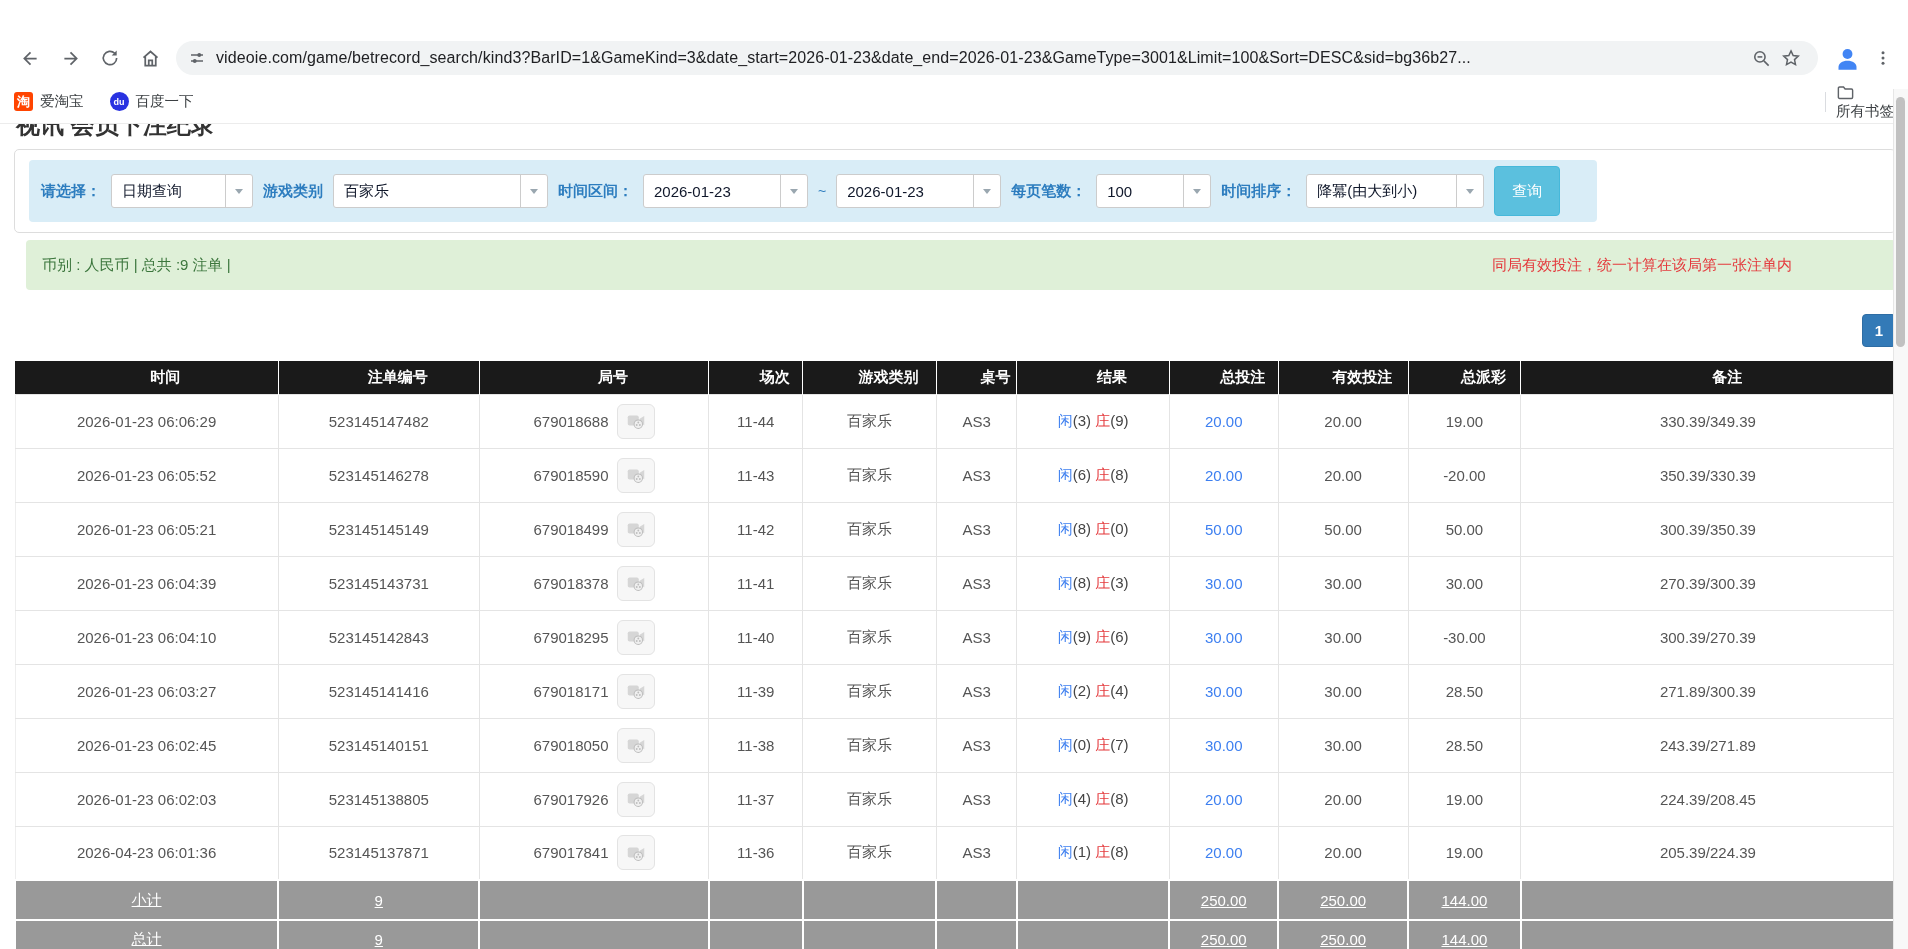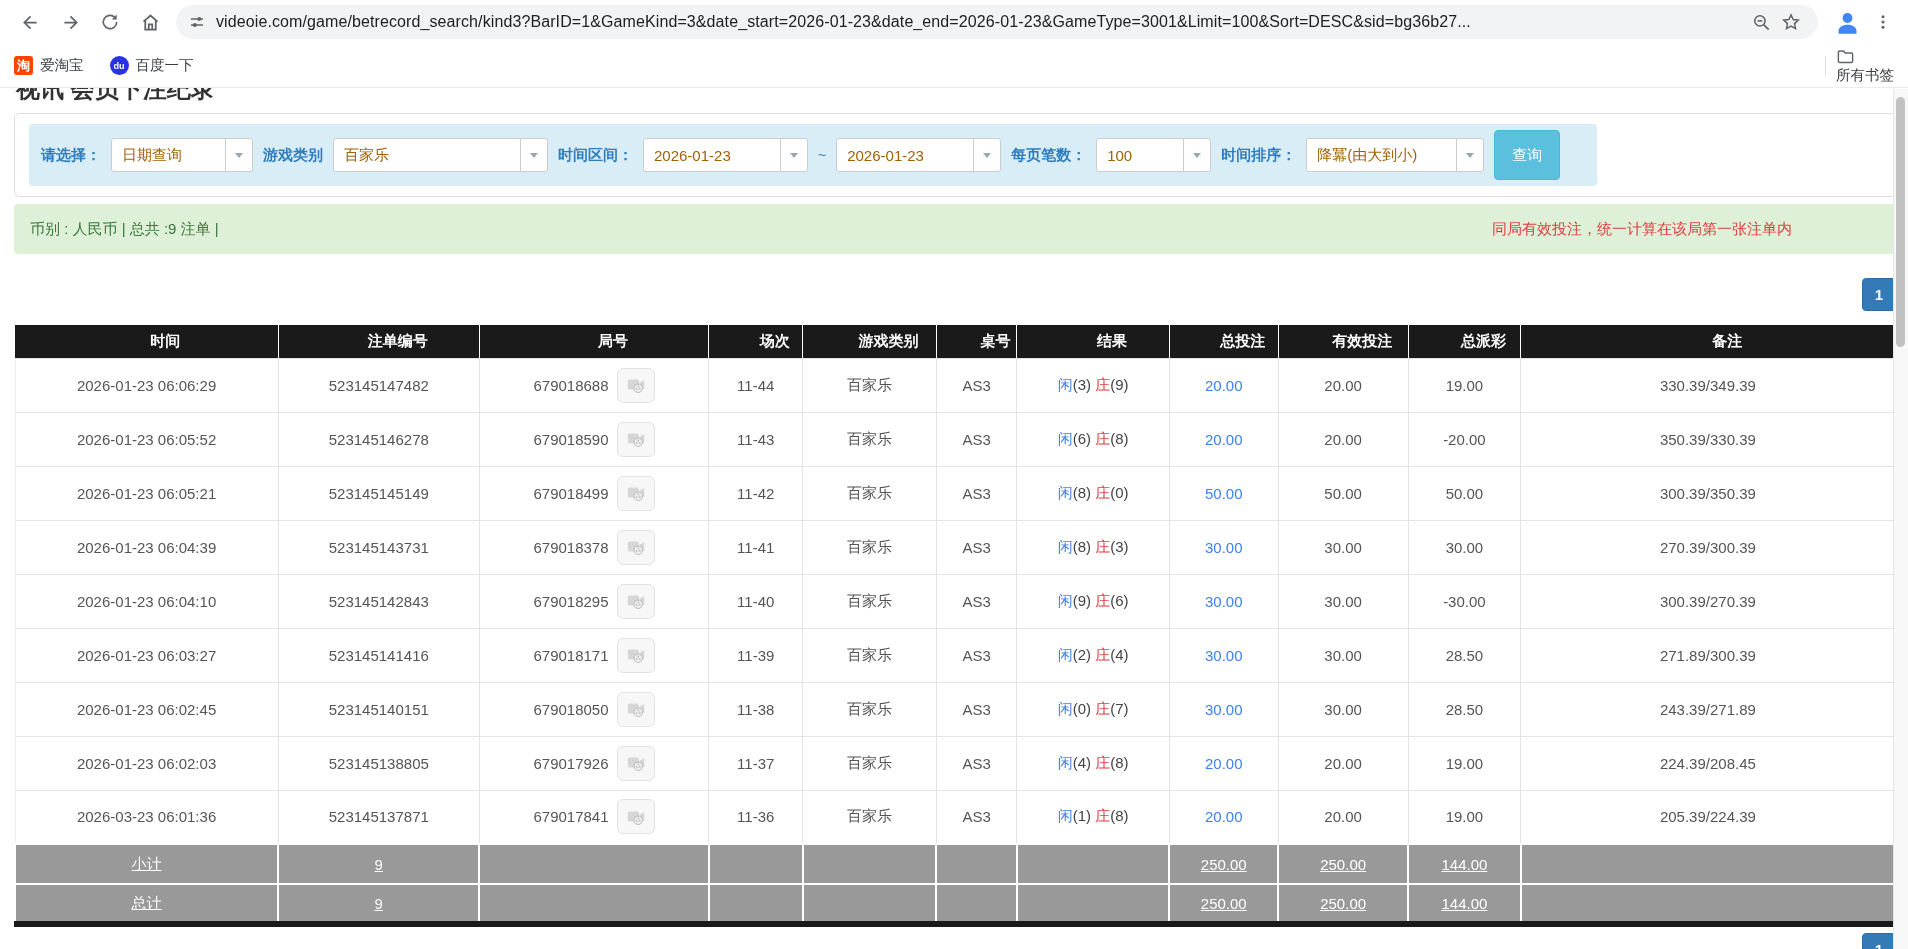--- a/index.html
+++ b/index.html
@@ -7,7 +7,7 @@
     font-family:"Liberation Sans","DejaVu Sans",sans-serif; }
 
   
-  .toolbar { height:44px; display:flex; align-items:center; padding:0 10px; background:#fff; }
+  .toolbar { height:44px; display:flex; align-items:center; padding:0 10px; background:#fff;margin-top:36px; }
   .nav-btn { width:34px; height:34px; border-radius:50%; display:flex; align-items:center;
     justify-content:center; margin:0 3px; cursor:pointer; flex:0 0 auto; }
   .omnibox { flex:1; height:34px; background:#f1f3f4; border-radius:17px; margin:0 8px 0 6px;

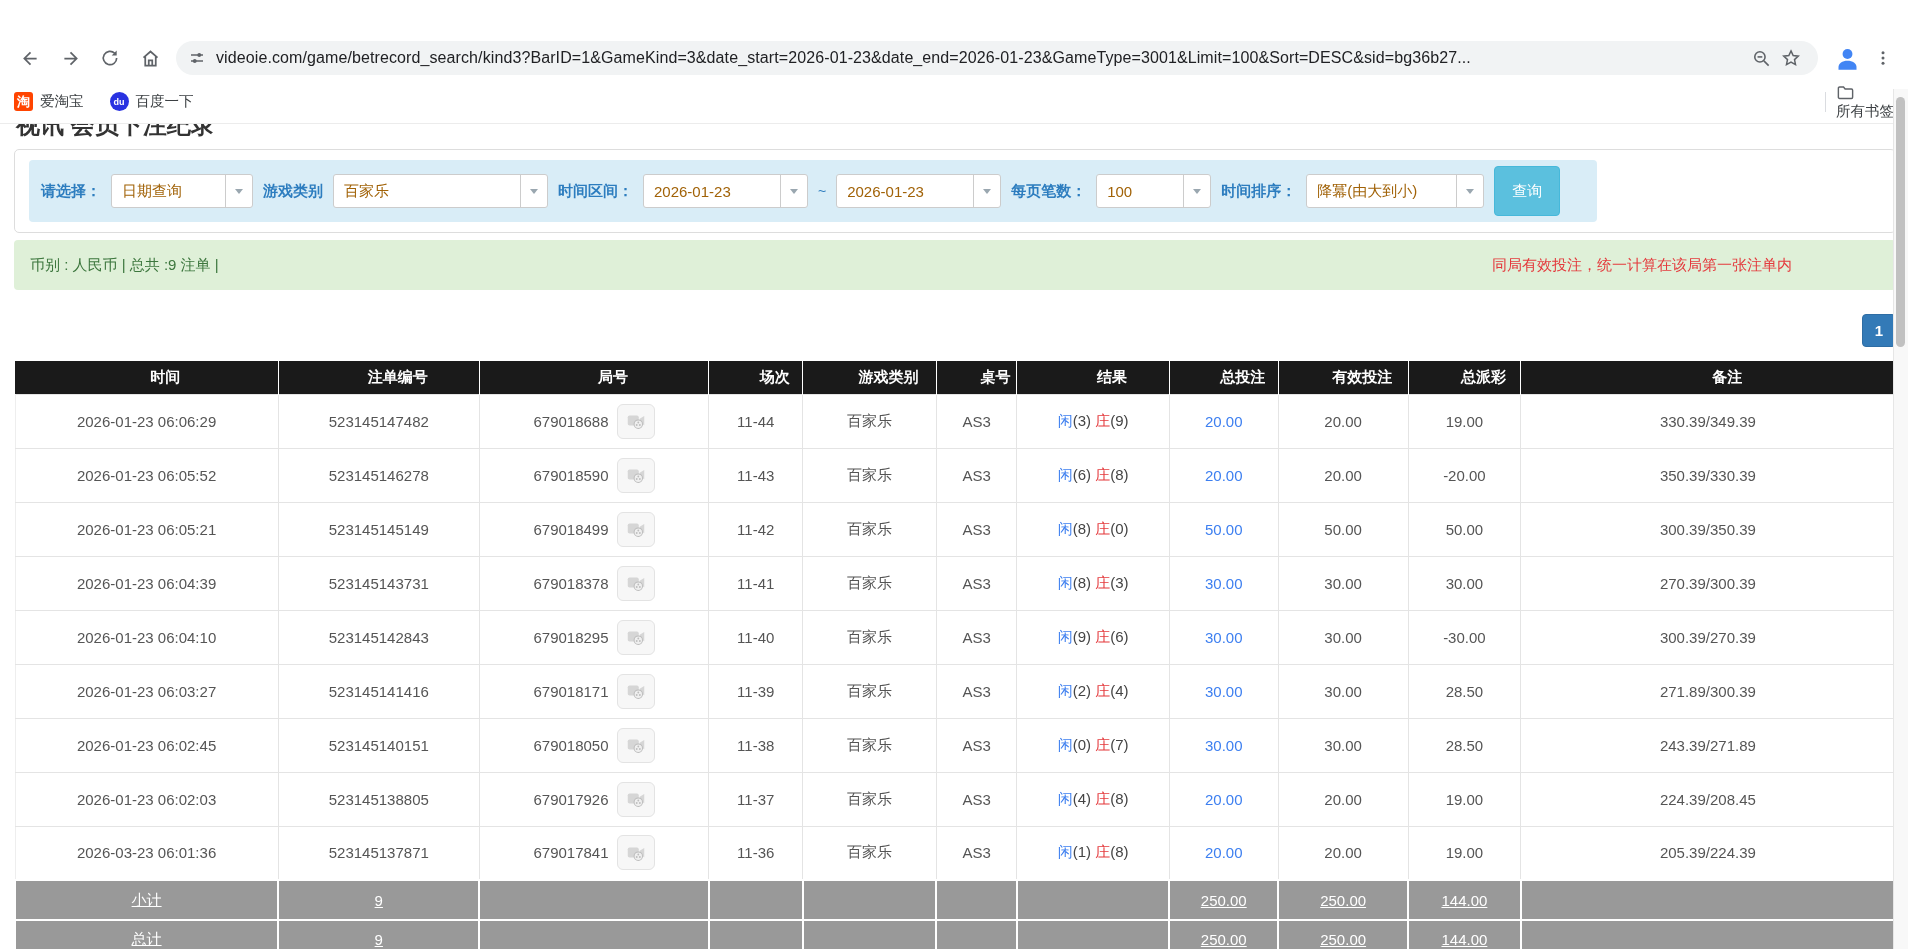--- a/index.html
+++ b/index.html
@@ -45,7 +45,7 @@
   .f-tilde { font-size:14px; color:#2d7dbf; }
   .sel { height:34px; background:#fff; border:1px solid #ccc; border-radius:3px;
     display:flex; align-items:stretch; cursor:pointer; }
-  .sel-val { flex:1; display:flex; align-items:center; padding:0 10px; font-size:15px; color:#a16207;
+  .sel-val { flex:1; display:flex; align-items:center; padding:0 10px; font-size:15px; color:#0f172a;
     white-space:nowrap; overflow:hidden; }
   .sel-caret { width:27px; border-left:1px solid #ccc; display:flex; align-items:center; justify-content:center; }
   .caret-tri { width:0; height:0; border-left:4.5px solid transparent; border-right:4.5px solid transparent;

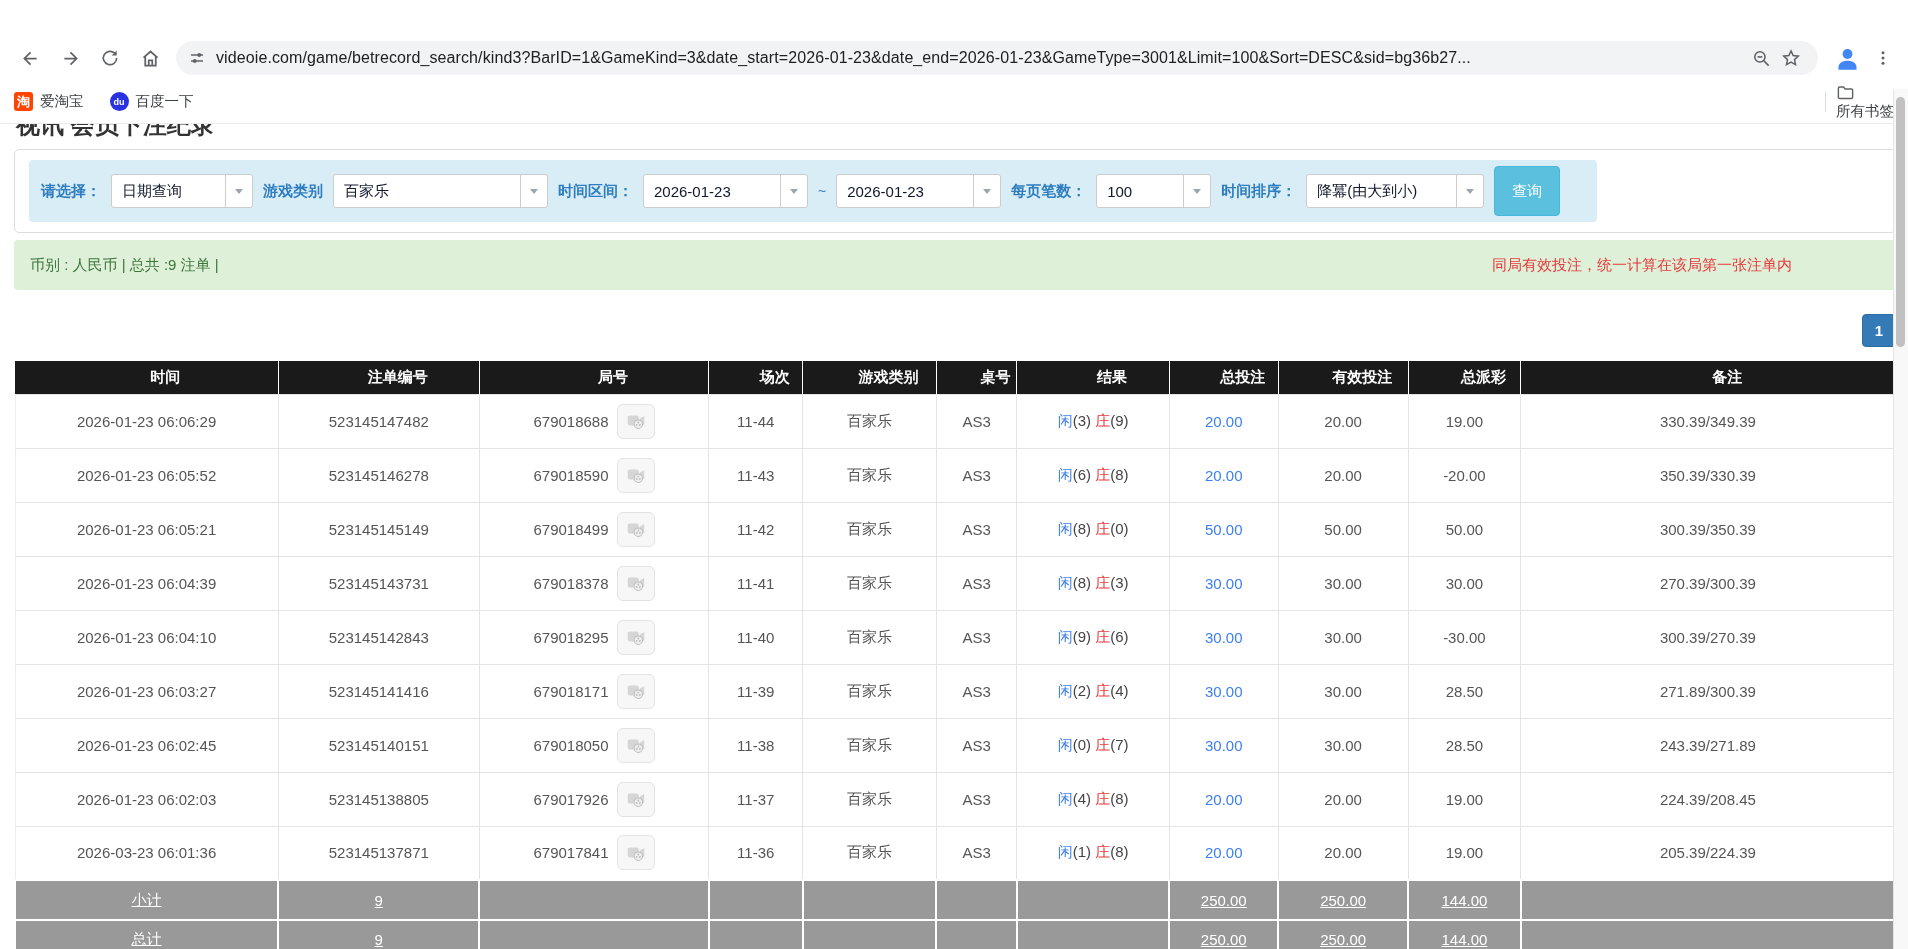--- a/index.html
+++ b/index.html
@@ -55,7 +55,7 @@
     border-radius:4px; color:#fff; font-size:15px; cursor:pointer; }
 
   .alert-bar { margin-top:7px; height:50px; background:#dff0d8; border-radius:4px;
-    display:flex; align-items:center; justify-content:space-between; padding:0 16px; }
+    display:flex; align-items:center; justify-content:space-between; padding:0 16px;margin-left:12px; }
   .alert-left { color:#3c763d; font-size:15px; }
   .alert-right { color:#e4393c; font-size:15px; padding-right:88px; }
 

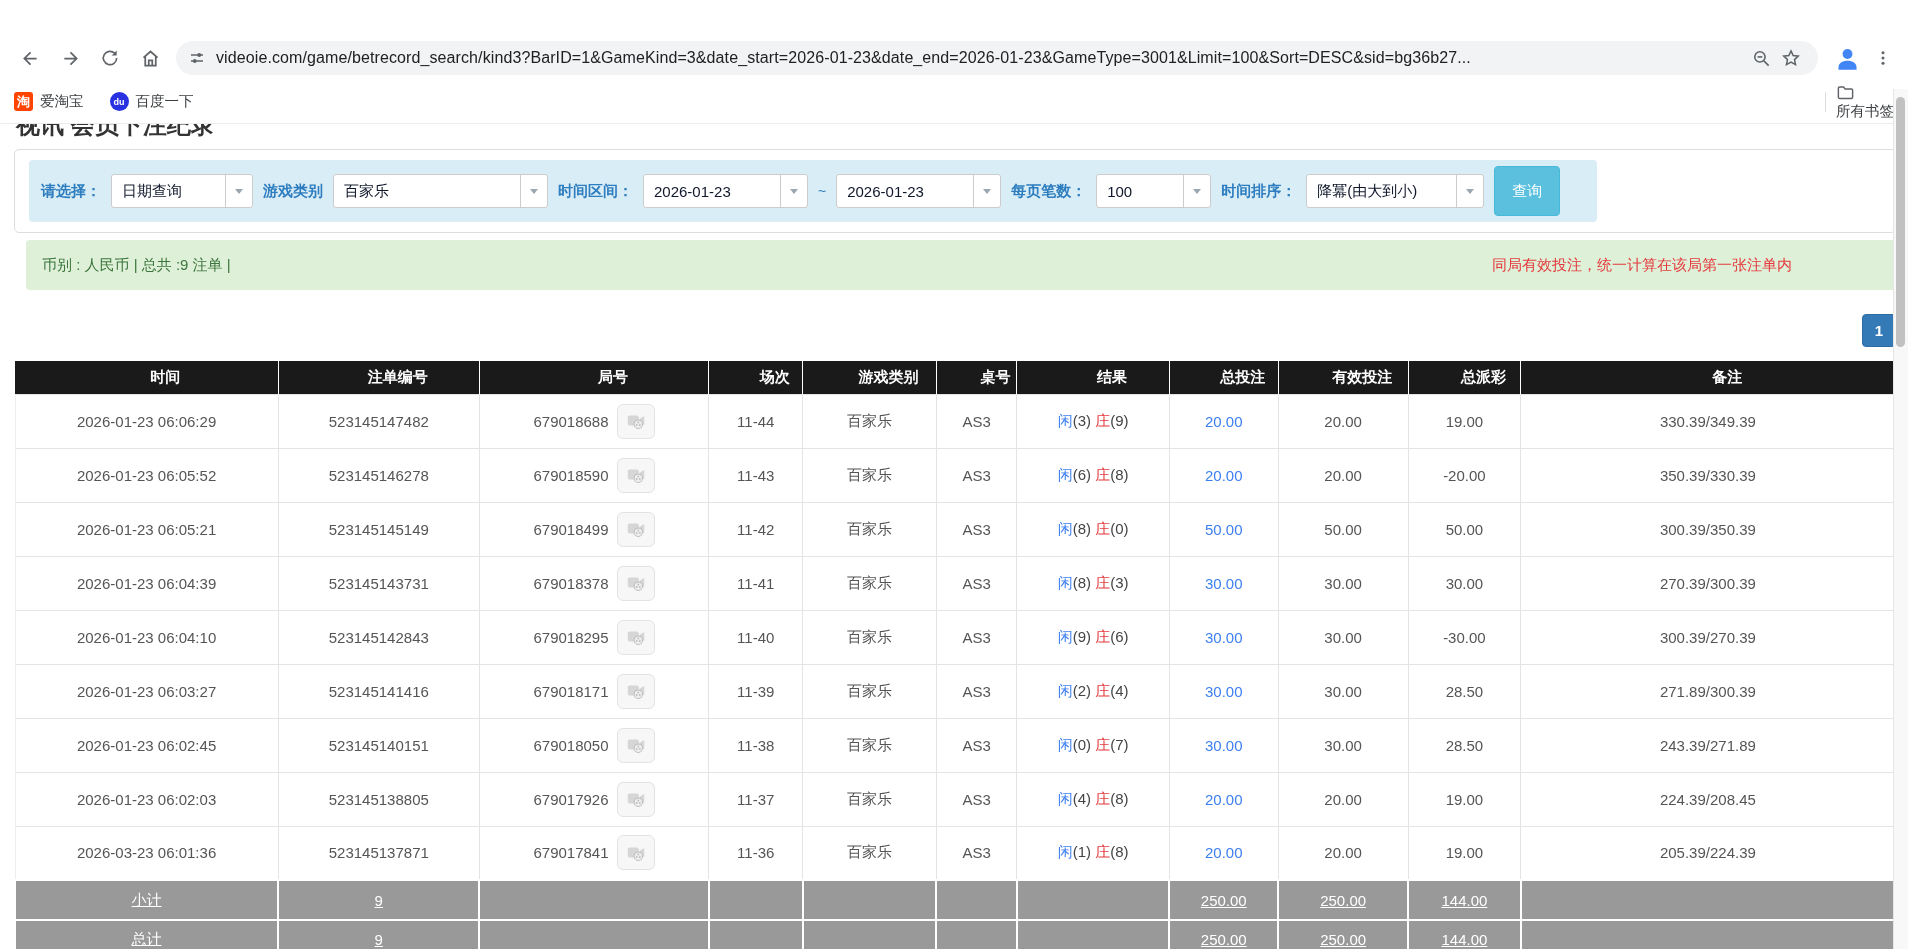--- a/index.html
+++ b/index.html
@@ -513,7 +513,7 @@
     <td>224.39/208.45</td>
   </tr>
         <tr>
-    <td>2026-03-23 06:01:36</td>
+    <td>2026-04-23 06:01:36</td>
     <td>523145137871</td>
     <td>
       <span class="round-cell">

